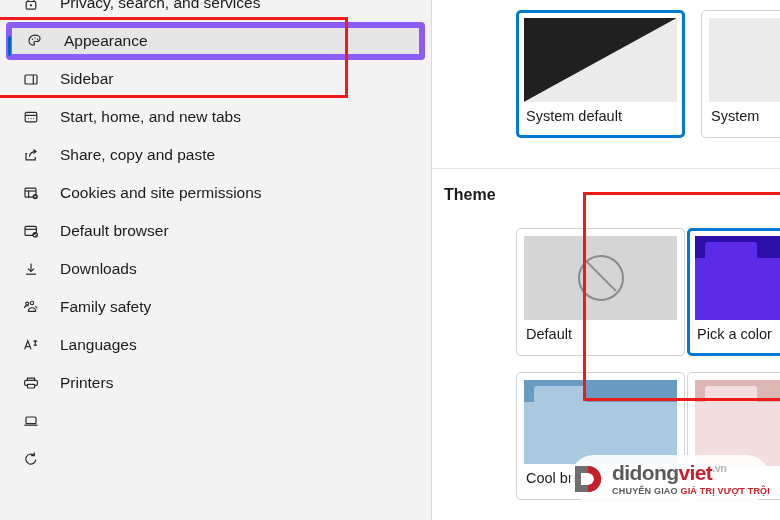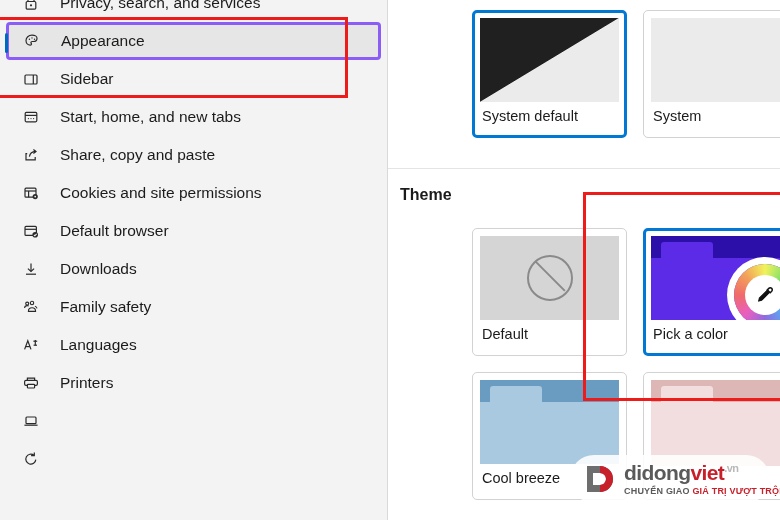--- a/index.html
+++ b/index.html
@@ -23,7 +23,7 @@
 
   
   .sidebar {
-    width: 388px;
+    width: 432px;
     height: 520px;
     background: #f3f3f3;
     position: relative;

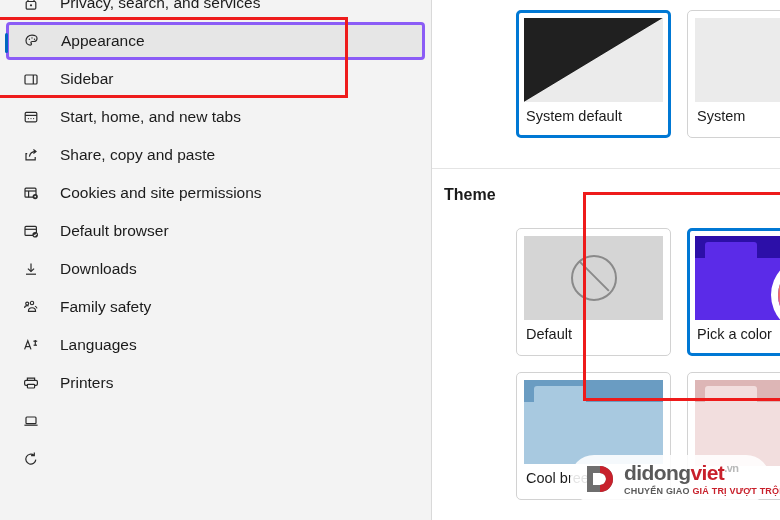--- a/index.html
+++ b/index.html
@@ -49,7 +49,7 @@
   }
   .nav-item.selected {
     background: #e6e6e6;
-    border: 3px solid #8b5cf6;
+    border: 6px solid #8b5cf6;
     margin-left: 6px;
     margin-right: 6px;
   }

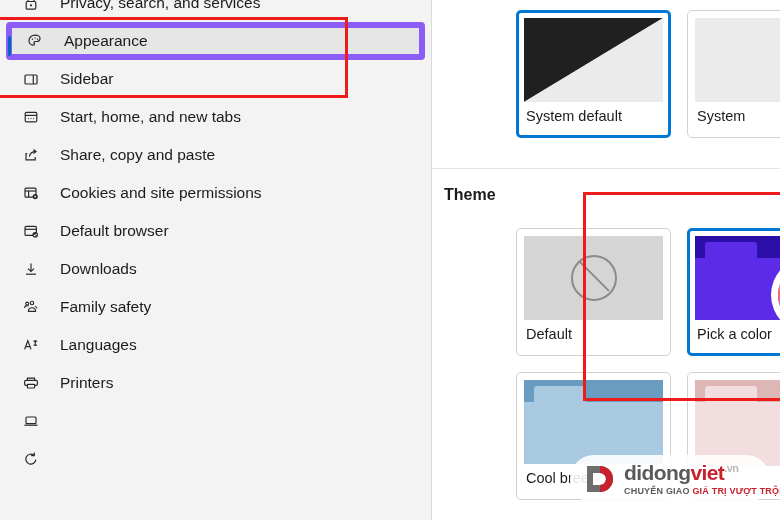--- a/index.html
+++ b/index.html
@@ -96,7 +96,7 @@
     gap: 16px;
   }
   .card {
-    width: 155px;
+    width: 169px;
     height: 128px;
     box-sizing: border-box;
     background: #ffffff;

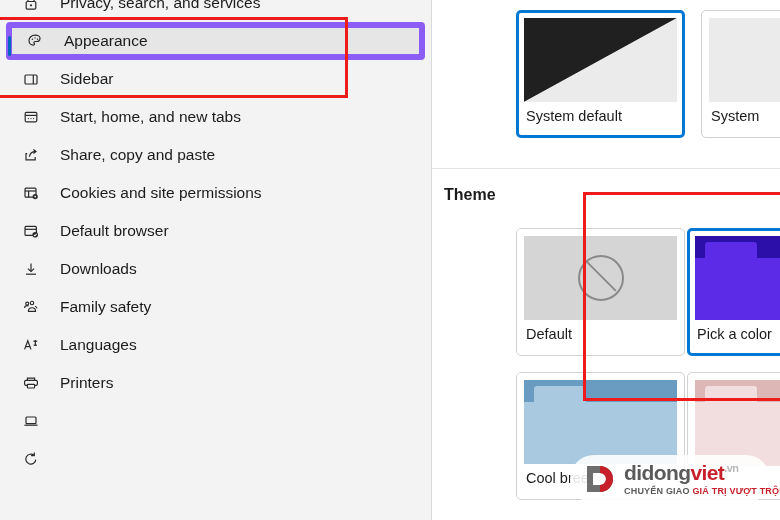--- a/index.html
+++ b/index.html
@@ -271,6 +271,7 @@
     padding-left: 12px;
     box-sizing: border-box;
     z-index: 50;
+    justify-content: flex-end;
   }
   .wm-mark {
     width: 34px;

